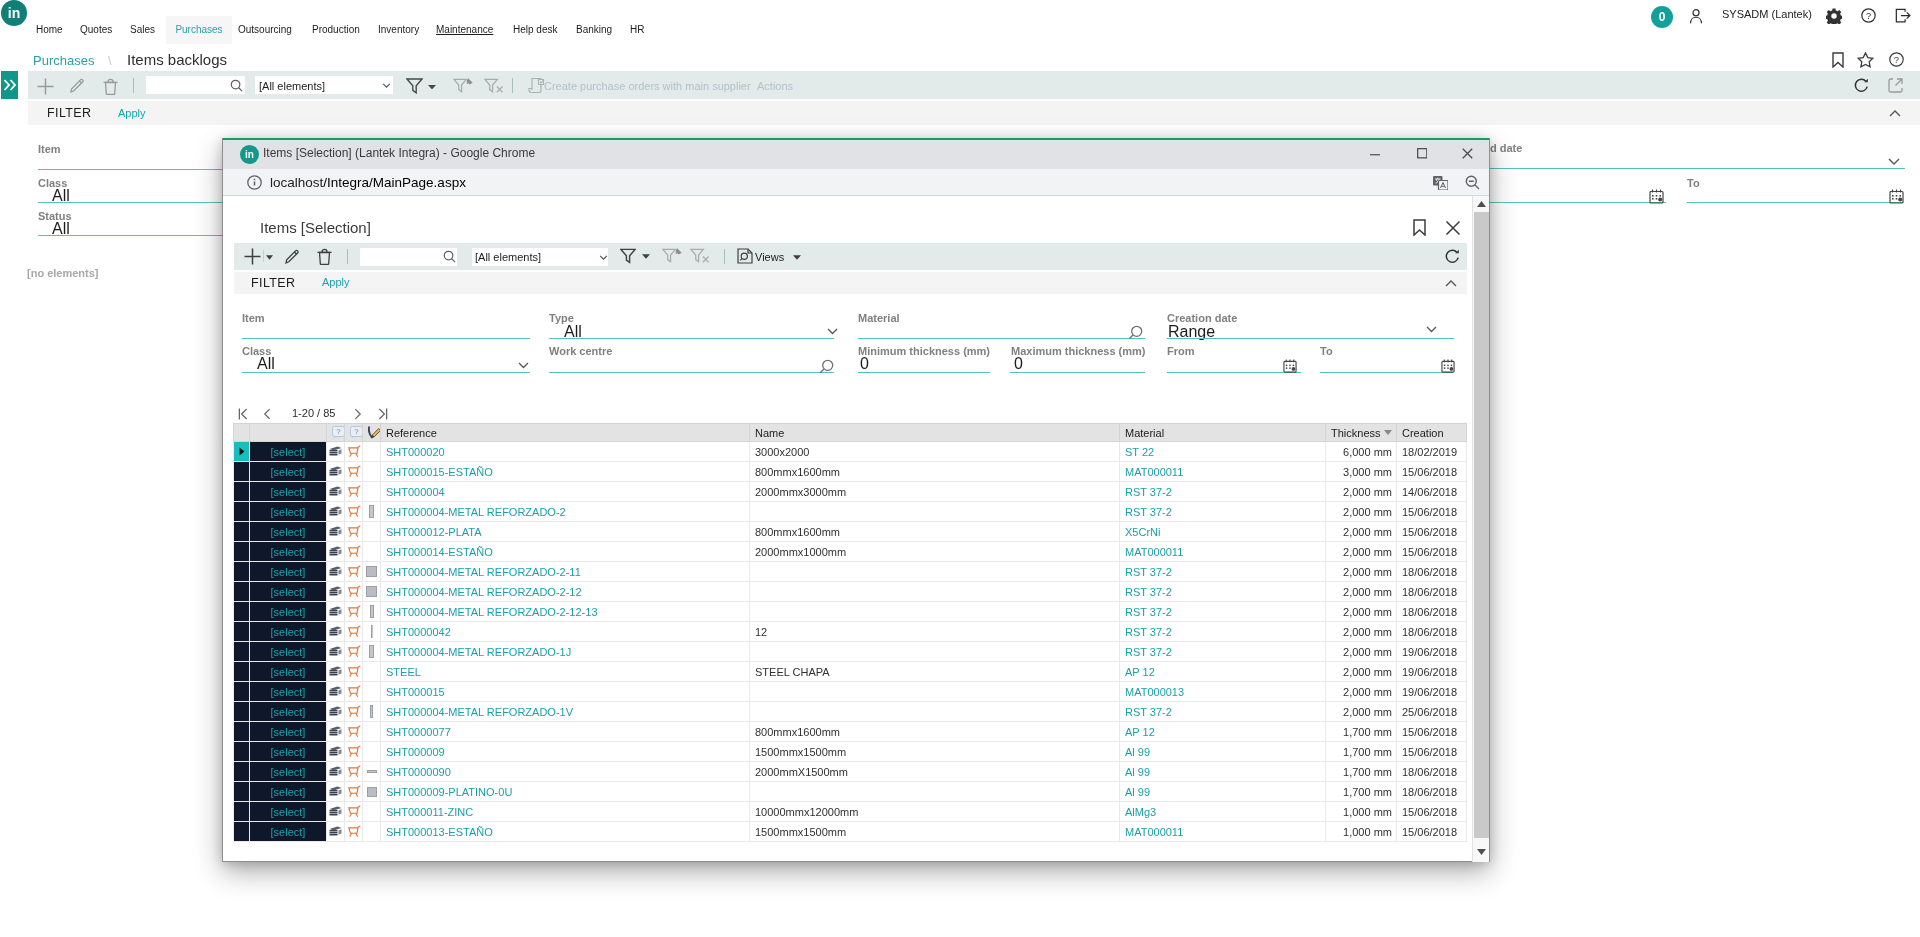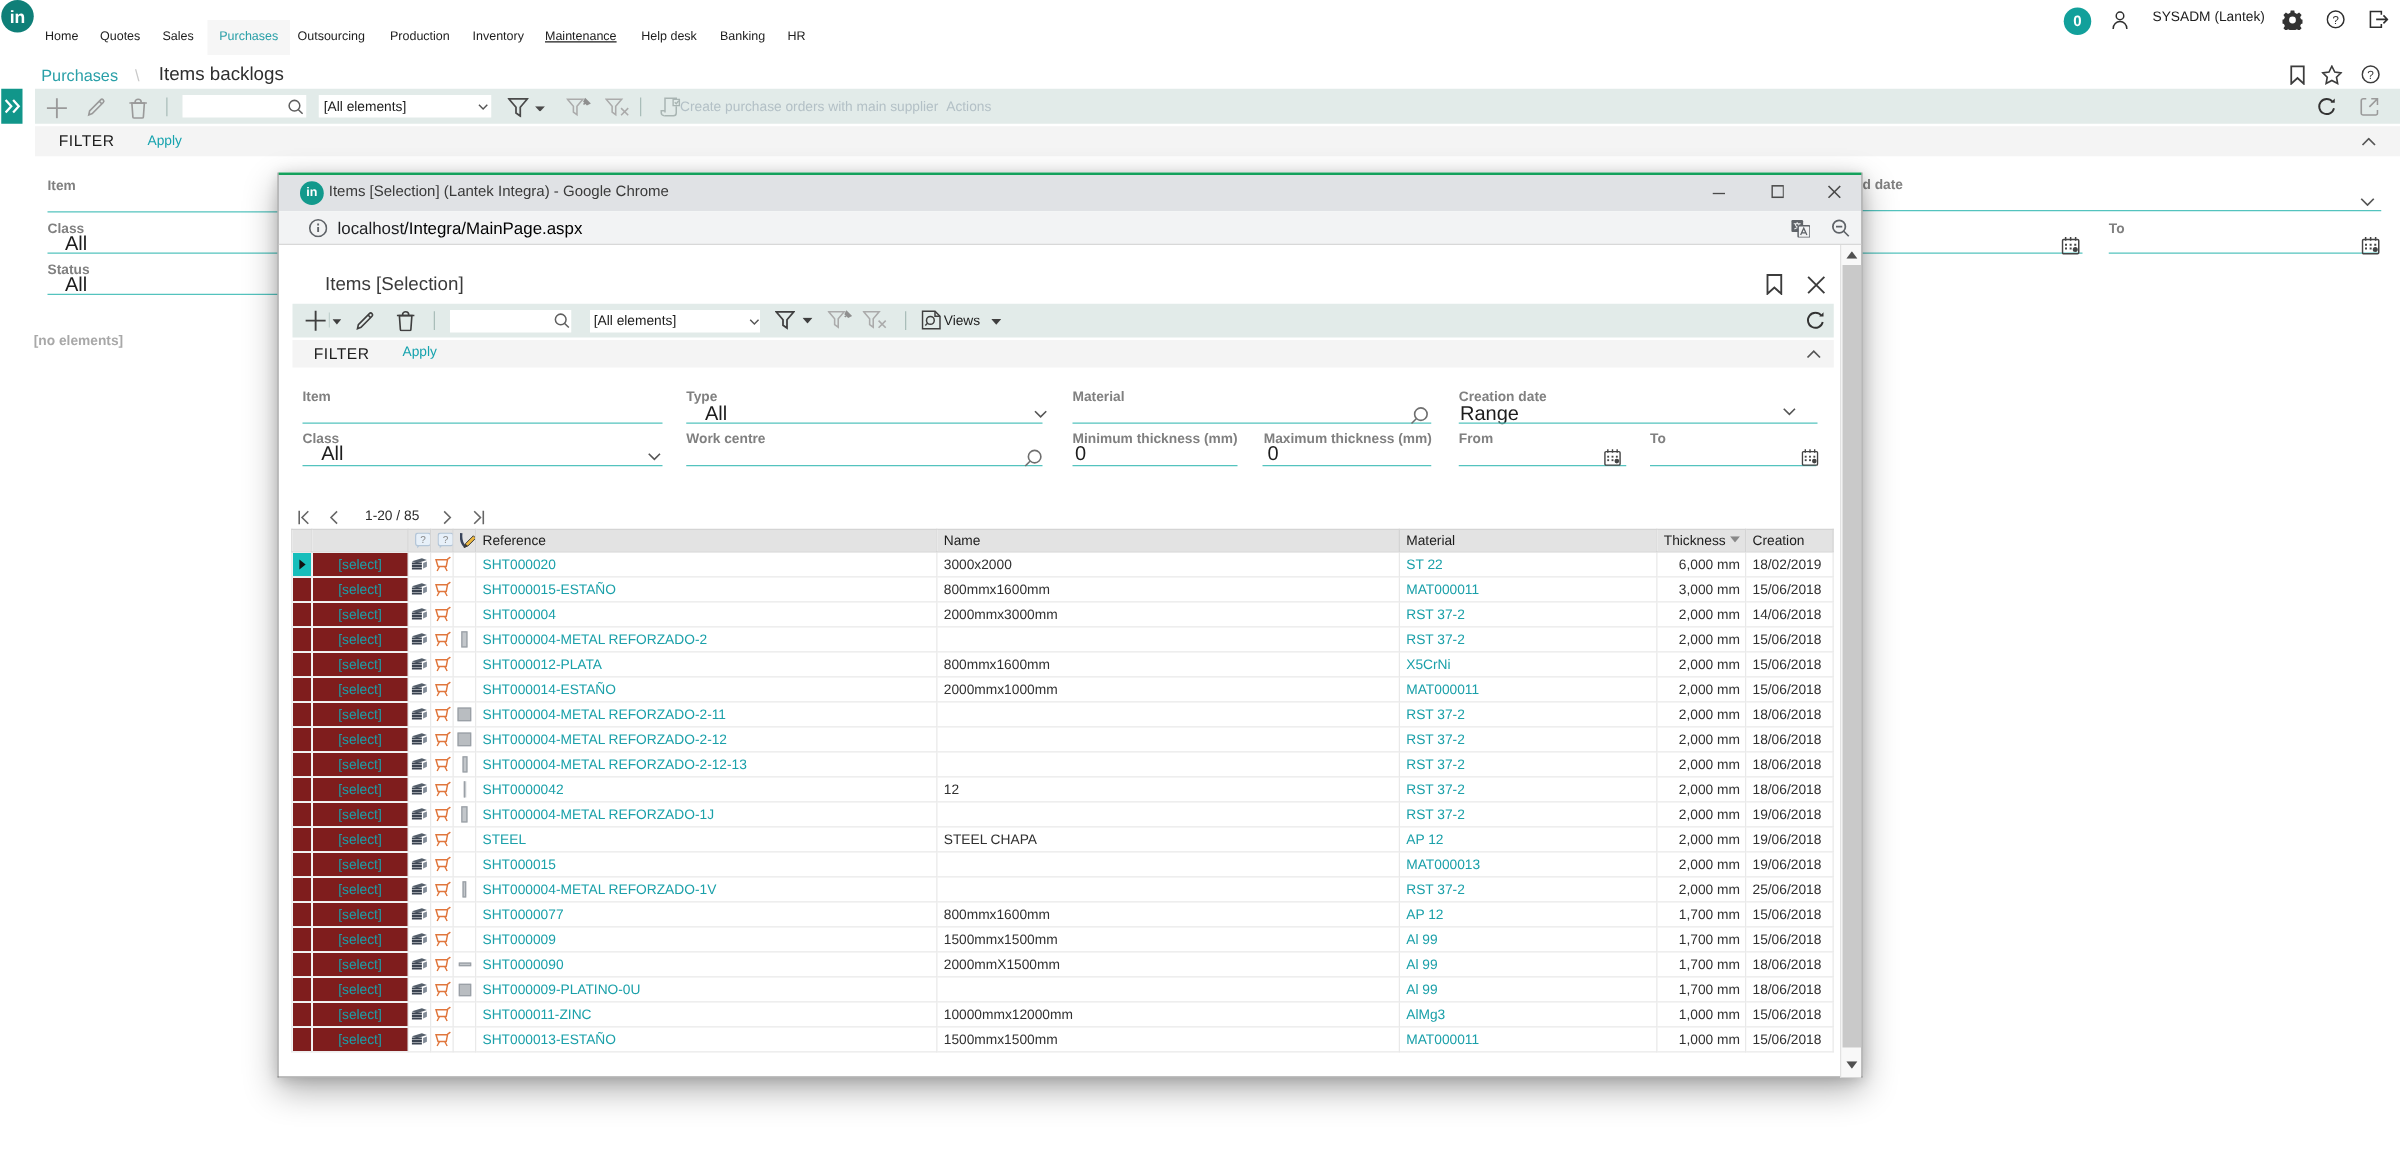--- a/index.html
+++ b/index.html
@@ -77,7 +77,7 @@
 #ptable td.c { text-align:center; padding:0; }
 #ptable td.r { text-align:right; padding:0 4px 0 0; }
 #ptable a { color:#1aa0a9; text-decoration:none; }
-#ptable td.selc { background:#7f1d1d; }
+#ptable td.selc { background:#0f172a; }
 #ptable tr.sel td.mark { background:#17bebb; }
 
 .pgr { position:absolute; top:211px; font-size:11px; color:#2c2c2c; }

